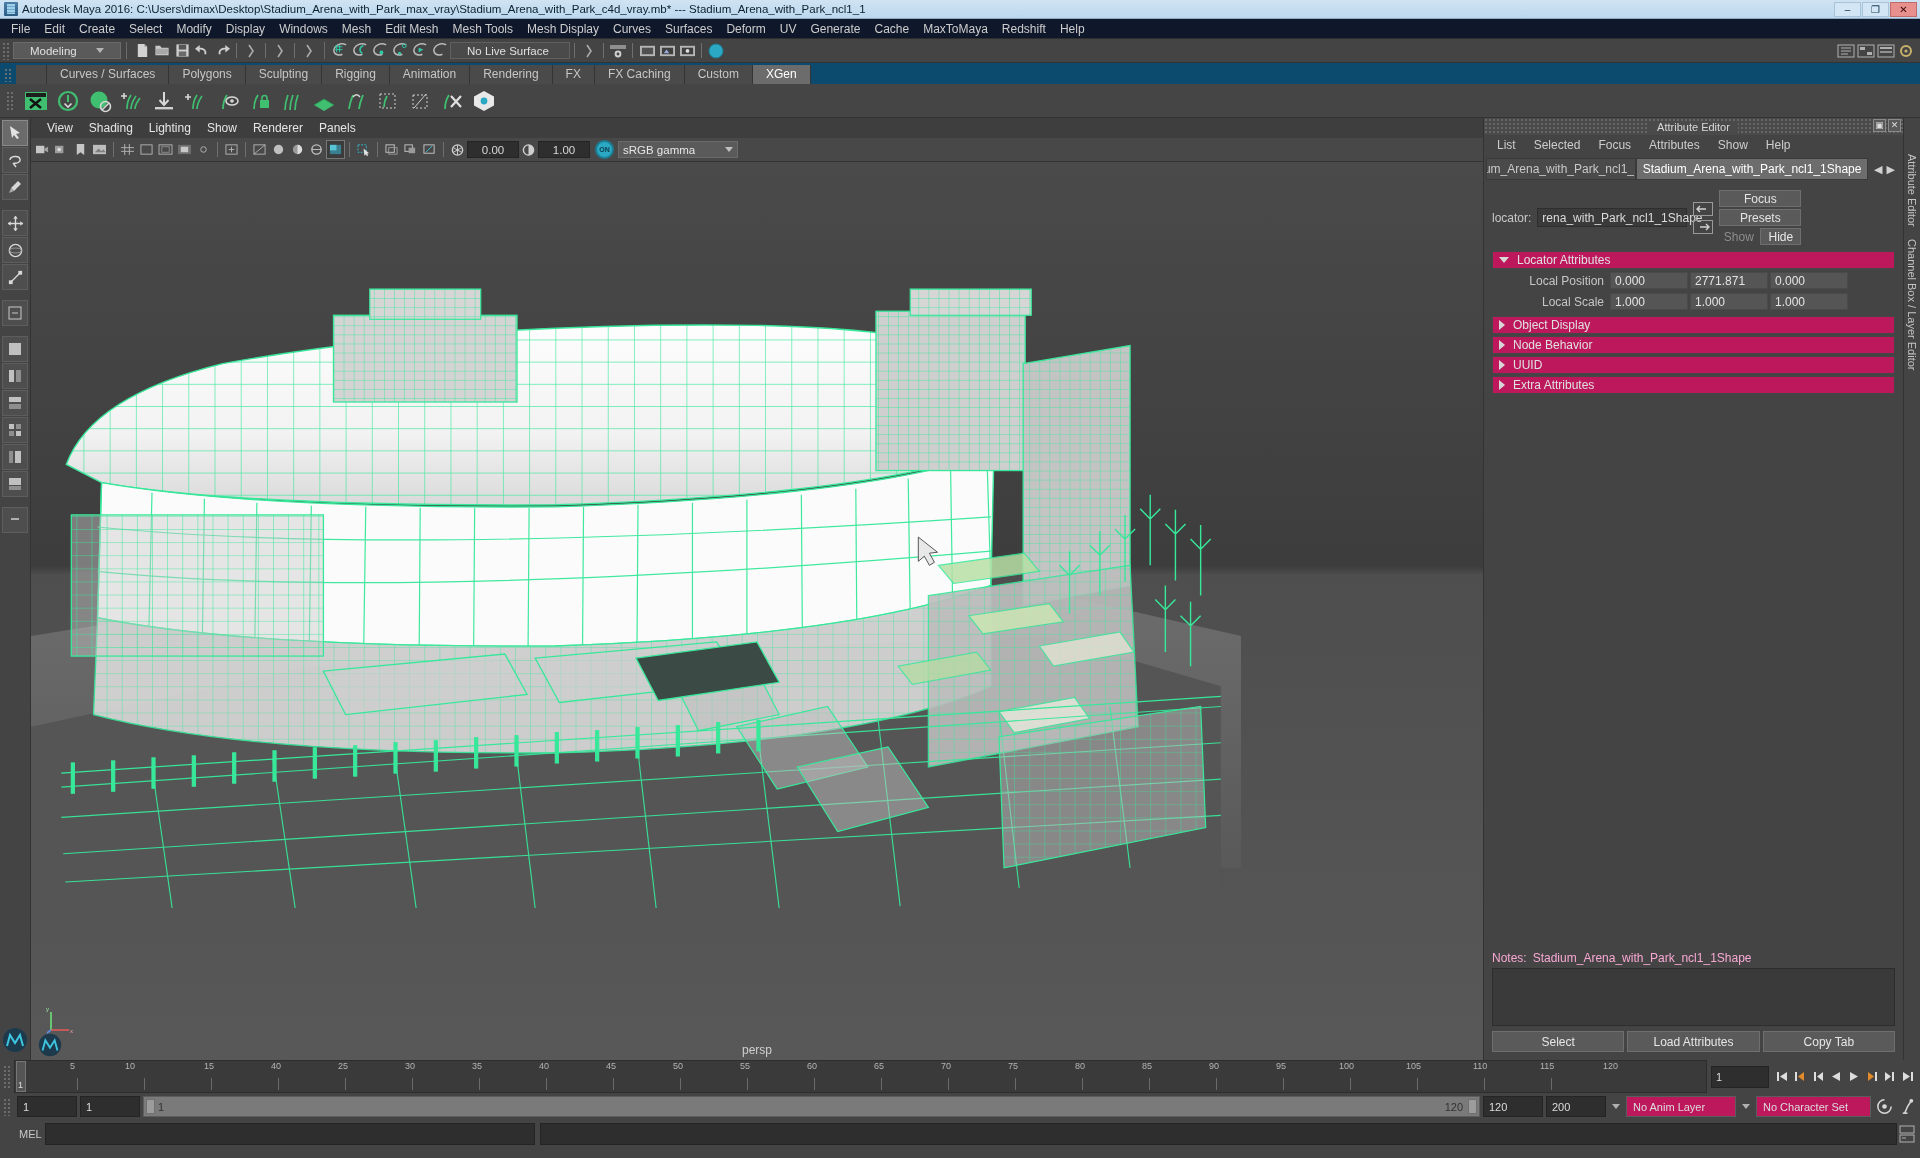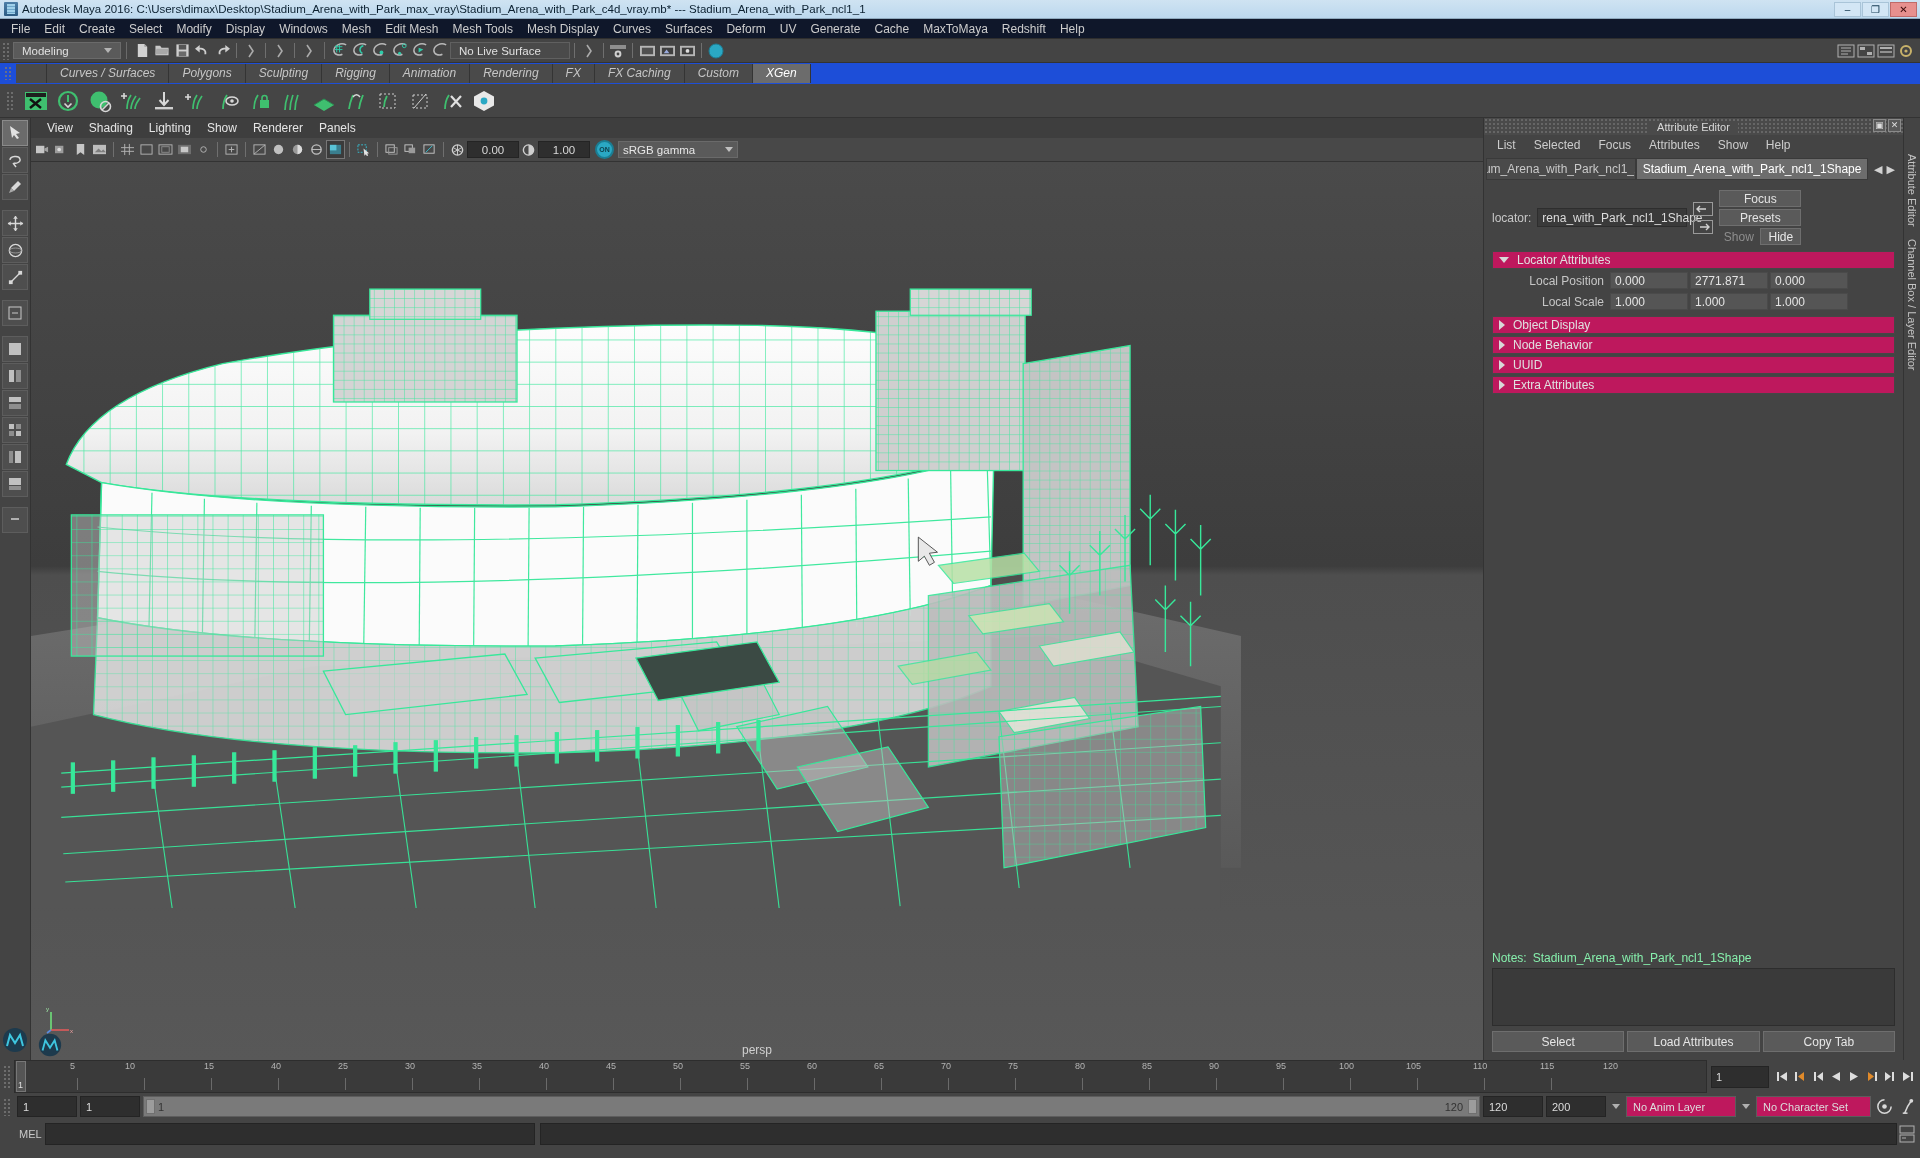--- a/index.html
+++ b/index.html
@@ -41,7 +41,7 @@
      background-image:radial-gradient(#777 34%,transparent 36%);
      background-size:4px 4px;opacity:.8;margin-right:3px;}
   .combo{height:17px;background:#5a5a5a;border:1px solid #6a6a6a;display:flex;align-items:center;
-     padding:0 8px;font-size:11.5px;color:#e0e0e0;position:relative;}
+     padding:0 16px;font-size:11.5px;color:#e0e0e0;position:relative;}
   .combo .arrow{margin-left:auto;width:0;height:0;border-left:4px solid transparent;
      border-right:4px solid transparent;border-top:5px solid #b4b4b4;}
   .combo.modeling{width:108px;}

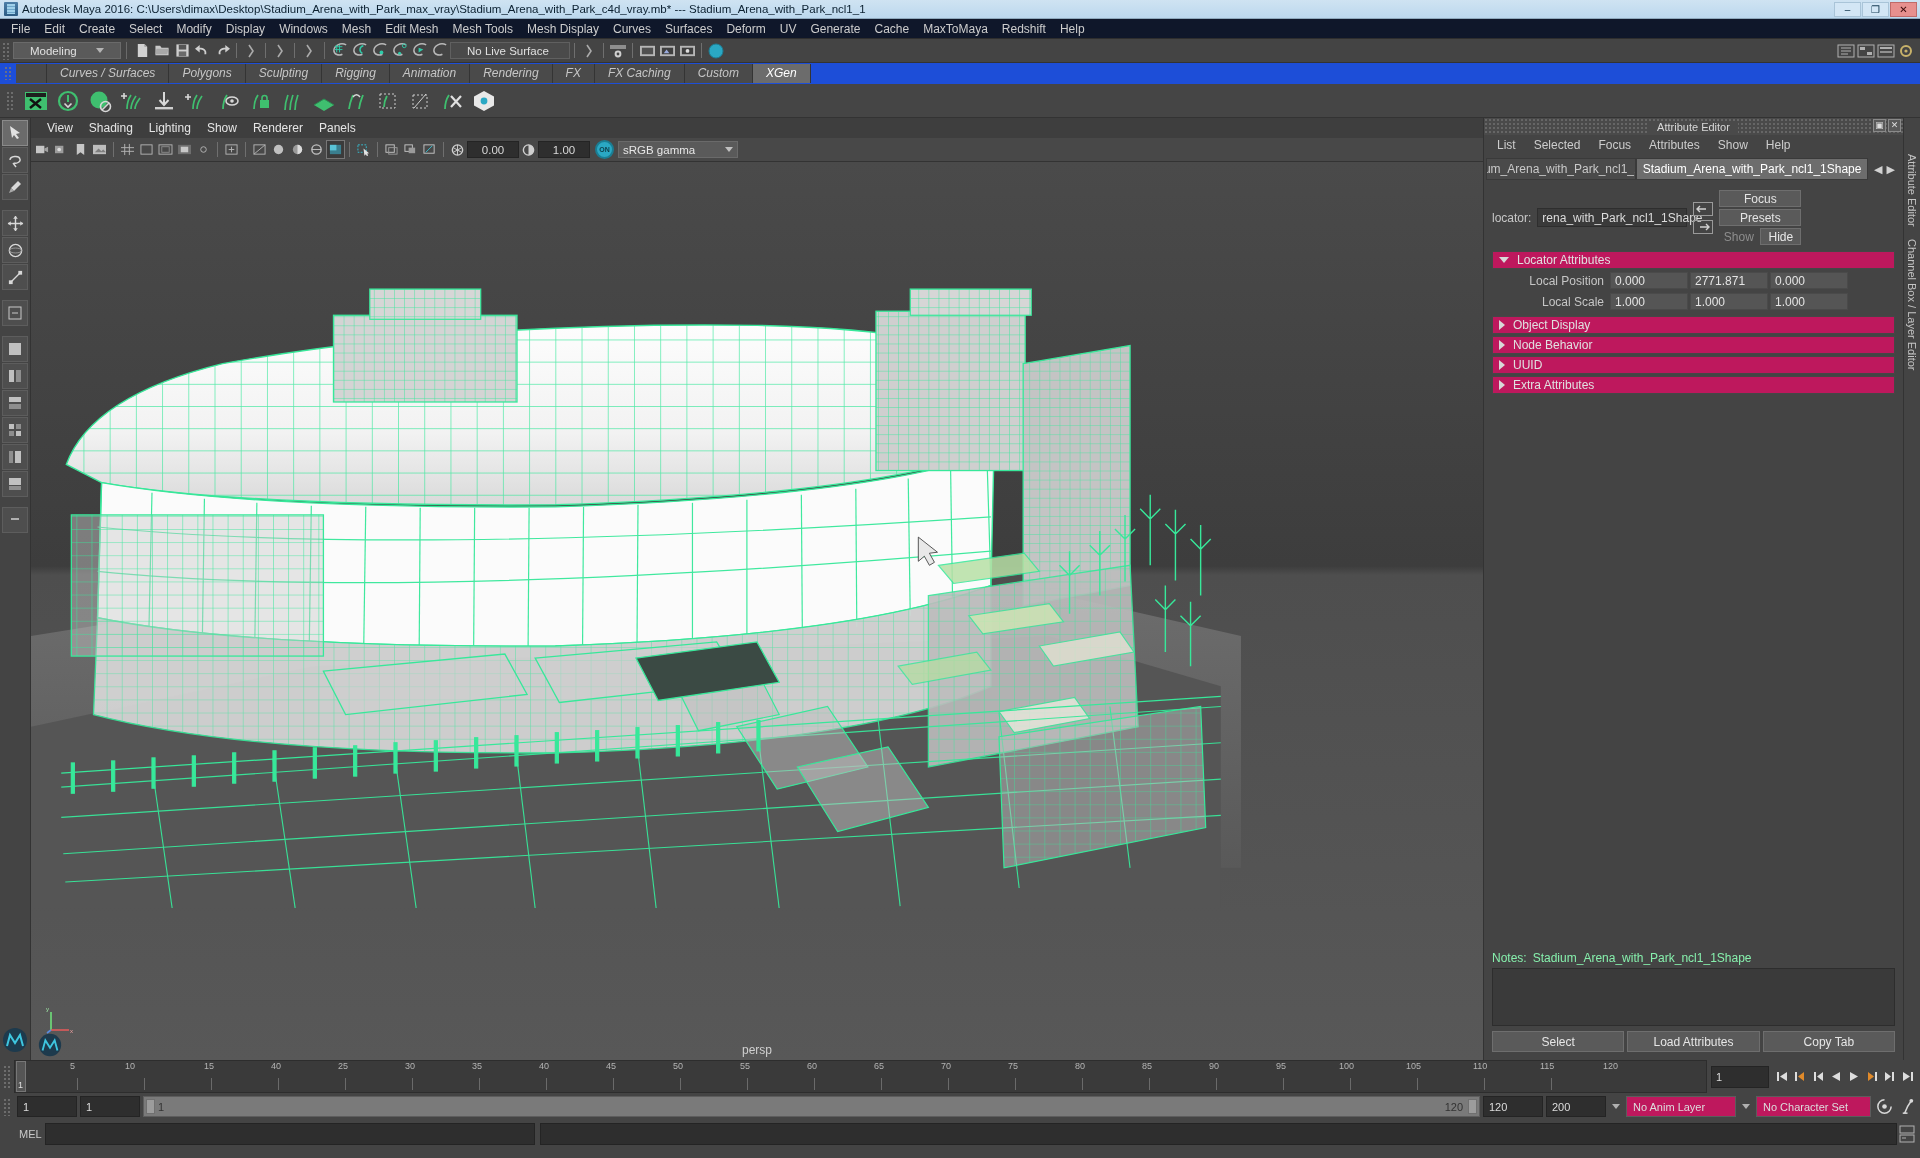--- a/index.html
+++ b/index.html
@@ -52,7 +52,7 @@
   .ticon svg{display:block;}
 
   
-  .shelftabs{height:21px;background:#1d4ed8;display:flex;align-items:center;flex:none;font-style:italic;}
+  .shelftabs{height:21px;background:#0c4a6e;display:flex;align-items:flex-end;flex:none;}
   .shelftabs .grip{margin:0 4px 2px 4px;height:14px;}
   .stab{height:19px;line-height:19px;padding:0 13px;font-size:12px;color:#c6c6c6;
      background:#4a4a4a;border-right:1px solid #343434;white-space:nowrap;}

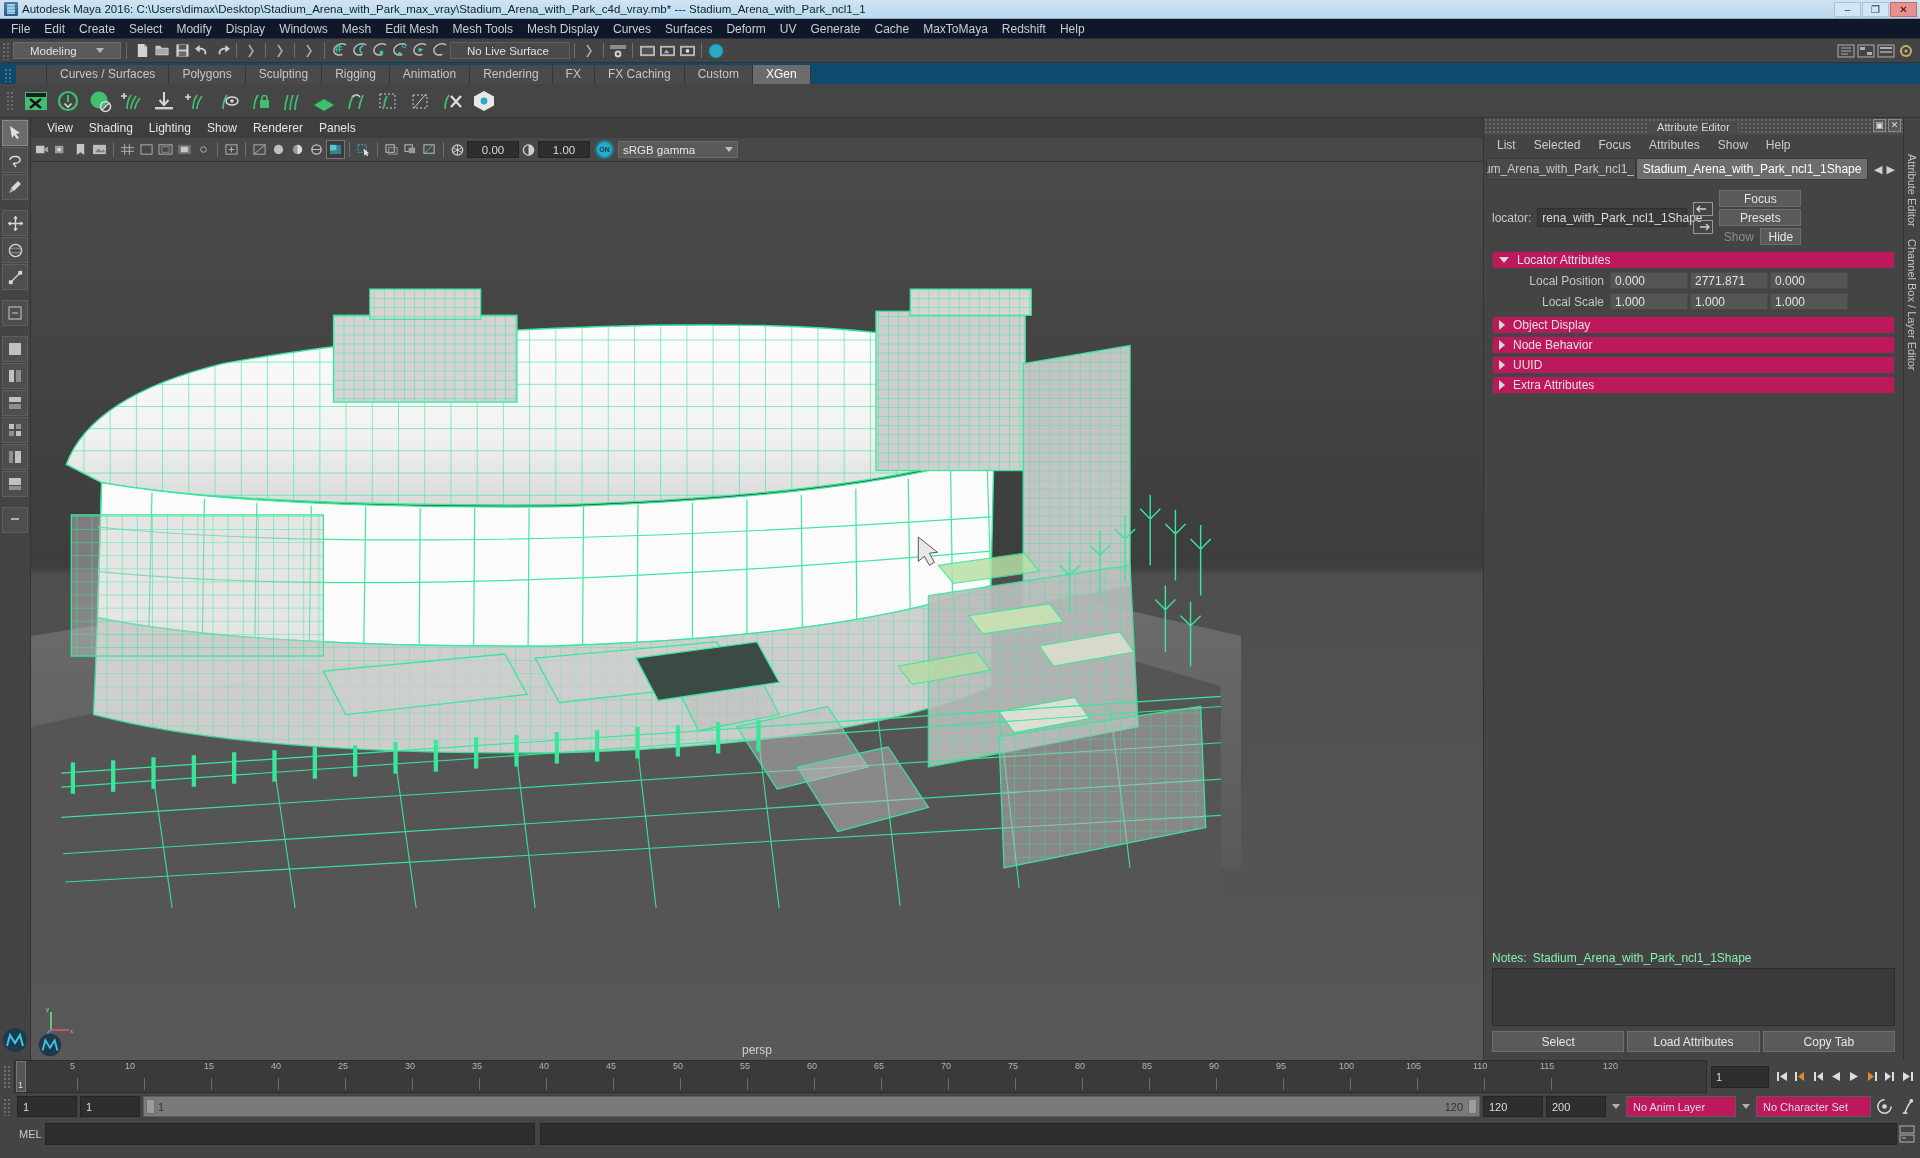--- a/index.html
+++ b/index.html
@@ -147,7 +147,7 @@
   .attrval{width:78px;height:17px;background:#555;border:1px solid #4a4a4a;color:#e4e4e4;
      font-size:12px;display:flex;align-items:center;padding-left:4px;margin-right:2px;}
   .ae-notes{margin-top:auto;padding:6px 8px 8px 8px;flex:none;}
-  .notesline{display:flex;align-items:center;font-size:12px;color:#86efac;margin-bottom:3px;}
+  .notesline{display:flex;align-items:center;font-size:12px;color:#f9a8d4;margin-bottom:3px;}
   .notesbox{height:58px;background:#3a3a3a;border:1px solid #2d2d2d;}
   .ae-actions{display:flex;gap:3px;margin-top:5px;}
   .ae-actions .ab{flex:1;height:21px;background:#5a5a5a;border:1px solid #6e6e6e;

